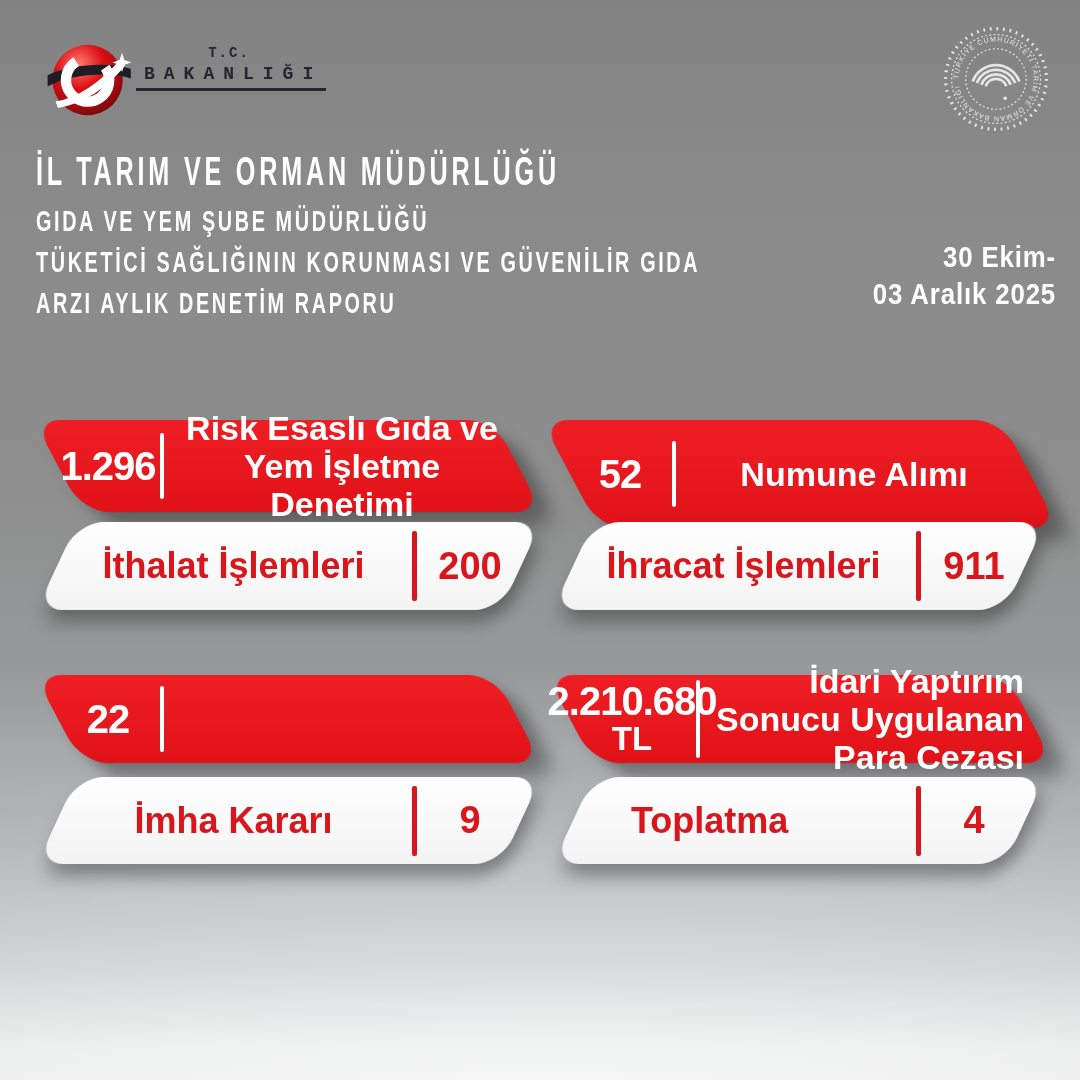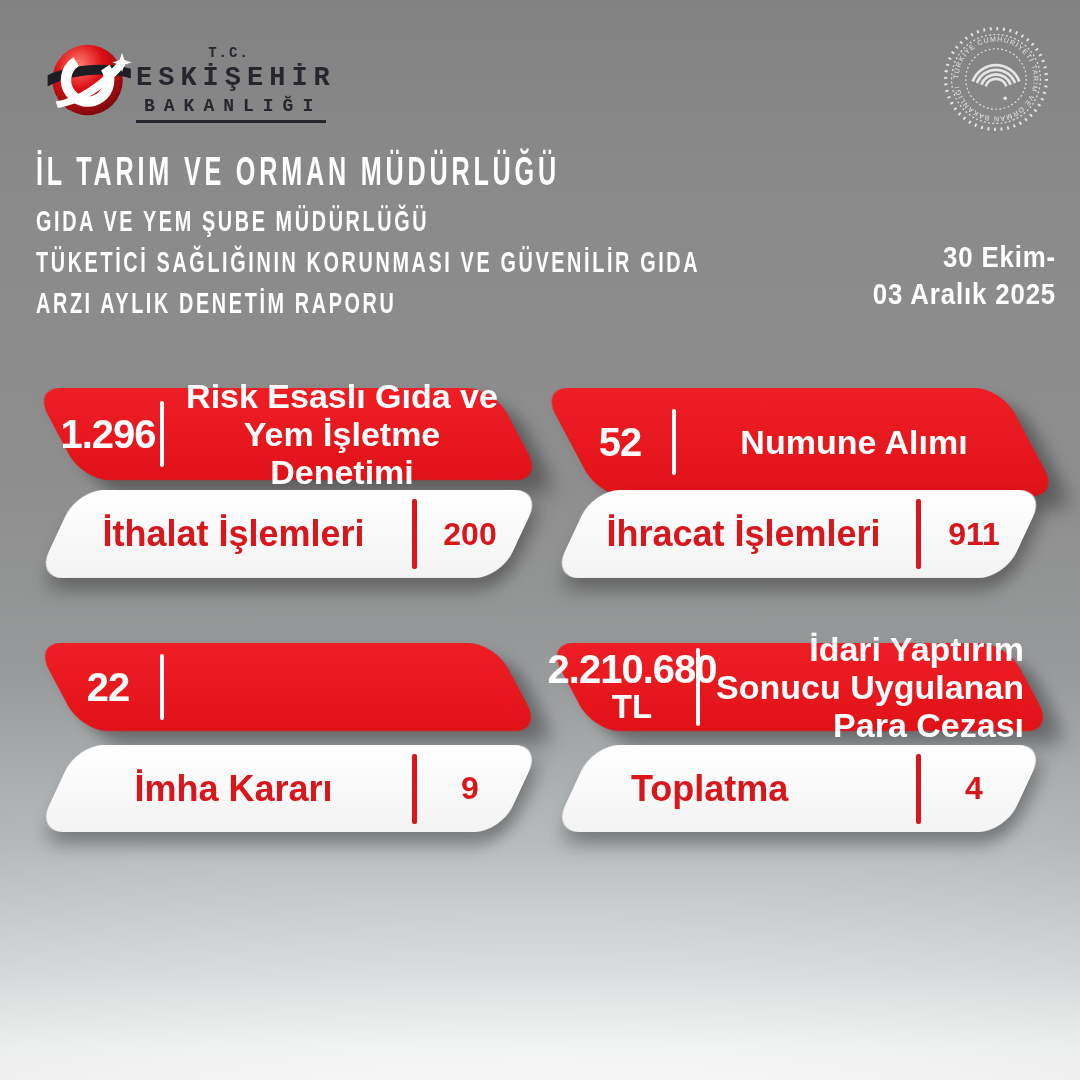--- a/index.html
+++ b/index.html
@@ -99,7 +99,6 @@
     </svg>
     <div class="gov-text">
       <div class="gov-tc">T.C.</div>
-      <div class="gov-city">ESKİŞEHİR</div>
       <div class="gov-sub">BAKANLIĞI</div>
     </div>
   </div>

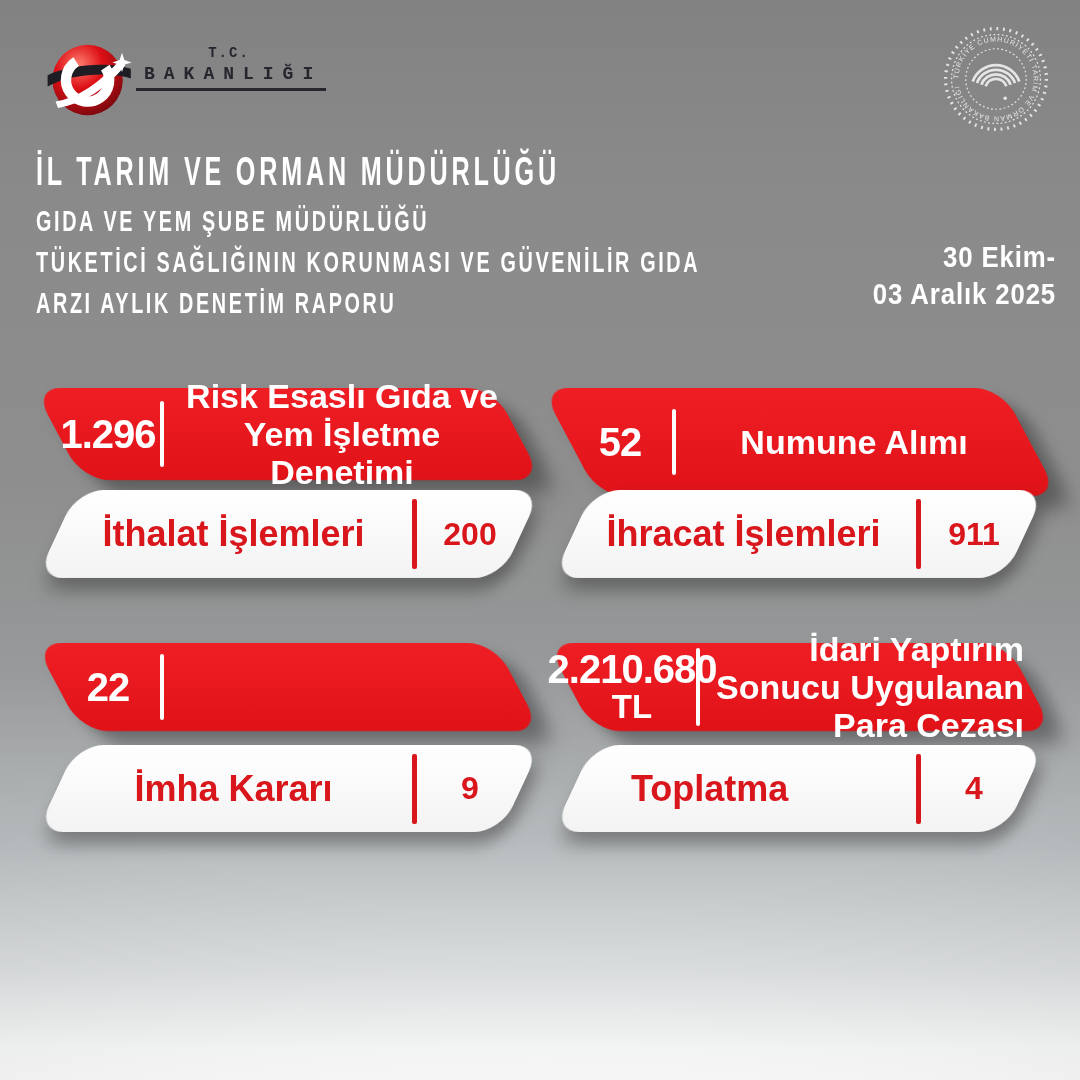--- a/index.html
+++ b/index.html
@@ -35,7 +35,7 @@
     transform:scaleX(0.86);transform-origin:100% 0;white-space:nowrap;}
 
   
-  .banner{position:absolute;}
+  .banner{position:absolute;margin-top:32px;}
   .banner .bg{position:absolute;inset:0;border-radius:26px;}
   .banner.red .bg{background:linear-gradient(180deg,#ee1e24,#e01218);transform:skewX(28deg);
     filter:drop-shadow(10px 13px 9px rgba(25,25,25,0.42));}

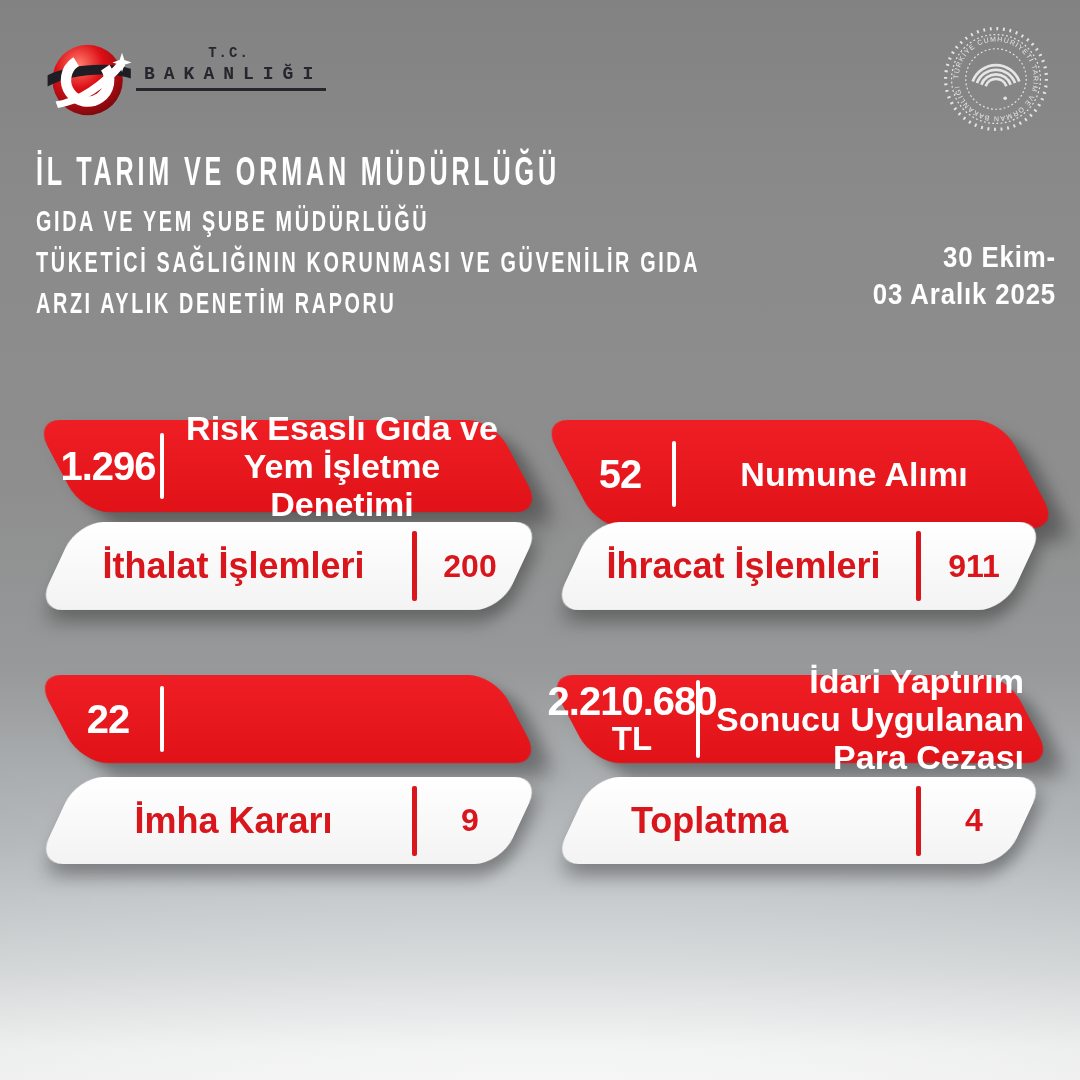--- a/index.html
+++ b/index.html
@@ -54,7 +54,7 @@
   .banner.red .value{font-size:40px;font-weight:800;letter-spacing:-1px;}
   .banner.red .label{font-size:34px;font-weight:800;line-height:1.12;padding:0 6px;}
   .banner.white .label{font-size:36px;font-weight:800;}
-  .banner.white .value{font-size:32px;font-weight:800;}
+  .banner.white .value{font-size:38px;font-weight:800;}
   .unit{font-weight:800;}
   .unit:empty{display:none;}
 

